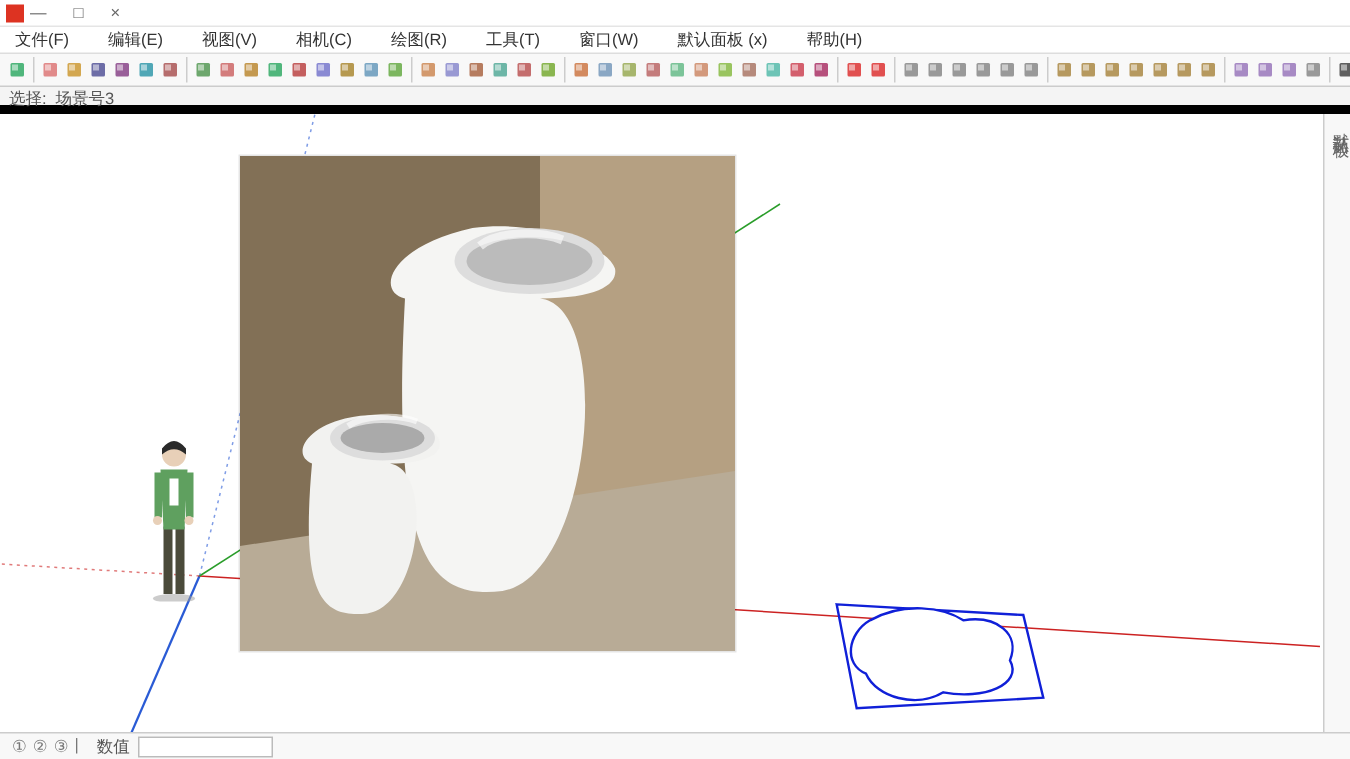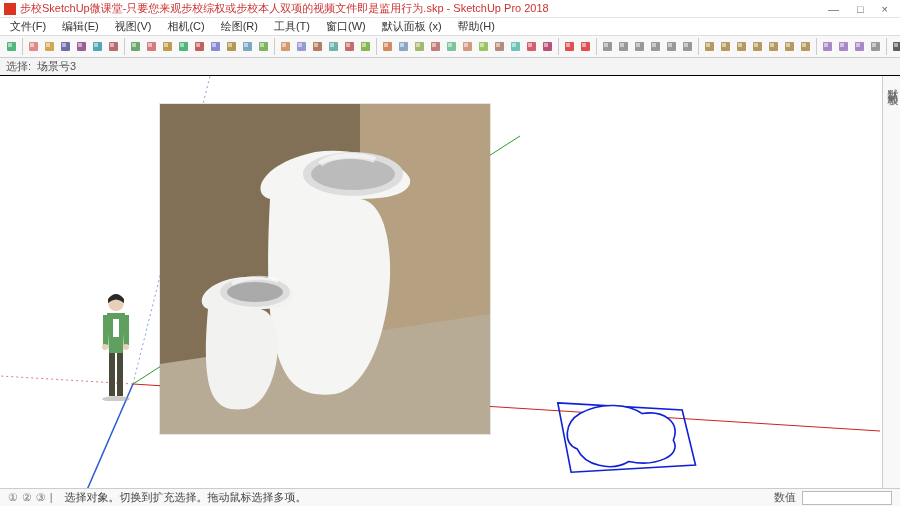--- a/index.html
+++ b/index.html
@@ -32,7 +32,6 @@
 
 <div class="titlebar">
   <div class="icon"></div>
-  <div class="title">步校SketchUp微课堂-只要您来观步校综权或步校本人双项的视频文件即是监用行为.skp - SketchUp Pro 2018</div>
   <div class="winctl">
     <span>—</span>
     <span>□</span>

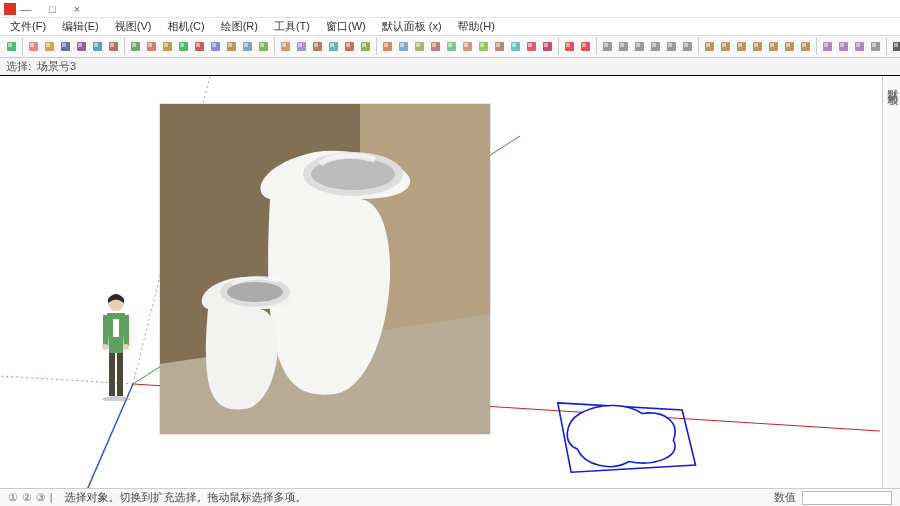--- a/index.html
+++ b/index.html
@@ -9,7 +9,7 @@
 .titlebar .title{color:#c33;flex:1;white-space:nowrap;overflow:hidden}
 .winctl{display:flex;gap:18px;color:#666;padding-right:8px}
 .winctl span{cursor:default}
-.menubar{height:18px;display:flex;align-items:center;padding:0 6px;gap:8px;border-bottom:1px solid #ddd}
+.menubar{height:18px;display:flex;align-items:center;padding:0 6px;gap:18px;border-bottom:1px solid #ddd}
 .menubar span{padding:0 4px;color:#333}
 .toolbar{height:22px;display:flex;align-items:center;padding:0 4px;gap:1px;border-bottom:1px solid #ccc;background:#f8f8f8}
 .tbtn{width:17px;height:17px;display:flex;align-items:center;justify-content:center;border:1px solid transparent}

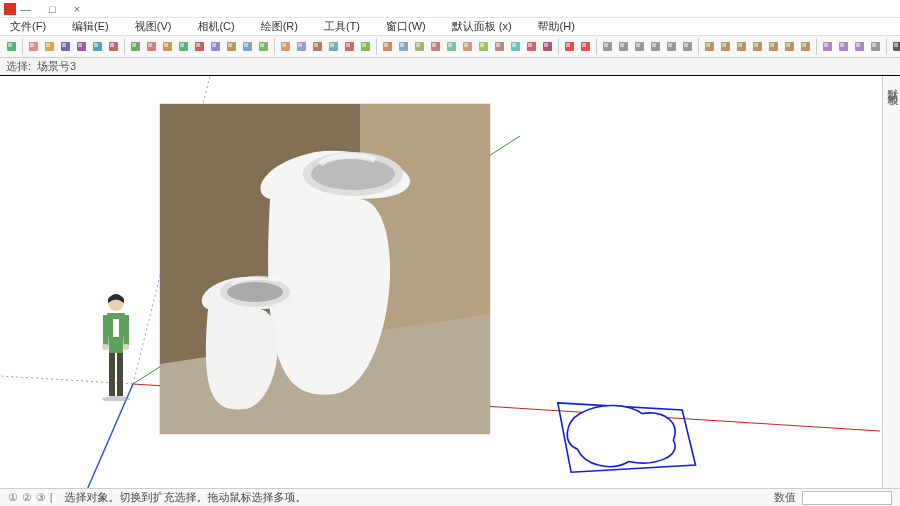--- a/index.html
+++ b/index.html
@@ -14,7 +14,7 @@
 .toolbar{height:22px;display:flex;align-items:center;padding:0 4px;gap:1px;border-bottom:1px solid #ccc;background:#f8f8f8}
 .tbtn{width:17px;height:17px;display:flex;align-items:center;justify-content:center;border:1px solid transparent}
 .tsep{width:4px;height:17px;border-left:1px solid #ccc;margin:0 2px}
-.seltab{height:18px;display:flex;align-items:center;padding:0 6px;gap:6px;border-bottom:1px solid #000000;background:#f4f4f4;color:#555}
+.seltab{height:18px;display:flex;align-items:flex-start;padding:0 6px;gap:6px;border-bottom:6px solid #000000;background:#f4f4f4;color:#555}
 .viewport{flex:1;position:relative;background:#fff;overflow:hidden}
 .vright{position:absolute;right:0;top:0;width:18px;height:100%;border-left:1px solid #ccc;background:#f8f8f8;writing-mode:vertical-rl;text-orientation:upright;font-size:10px;color:#666;padding-top:4px;letter-spacing:2px}
 svg.axes{position:absolute;inset:0;width:100%;height:100%}

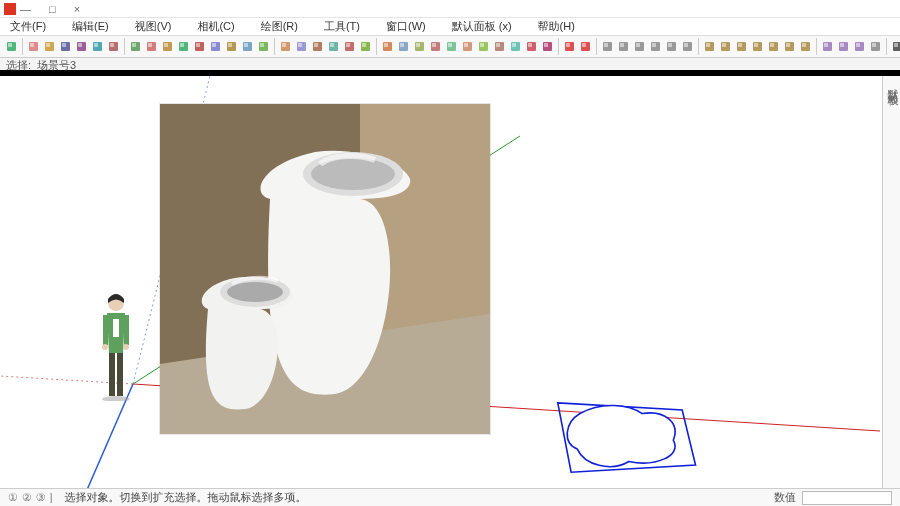--- a/index.html
+++ b/index.html
@@ -447,7 +447,6 @@
     <span>③</span>
     <span>|</span>
   </div>
-  <div class="hint">选择对象。切换到扩充选择。拖动鼠标选择多项。</div>
   <div class="val">数值</div>
   <div style="width:90px;height:14px;border:1px solid #bbb;background:#fff"></div>
 </div>

